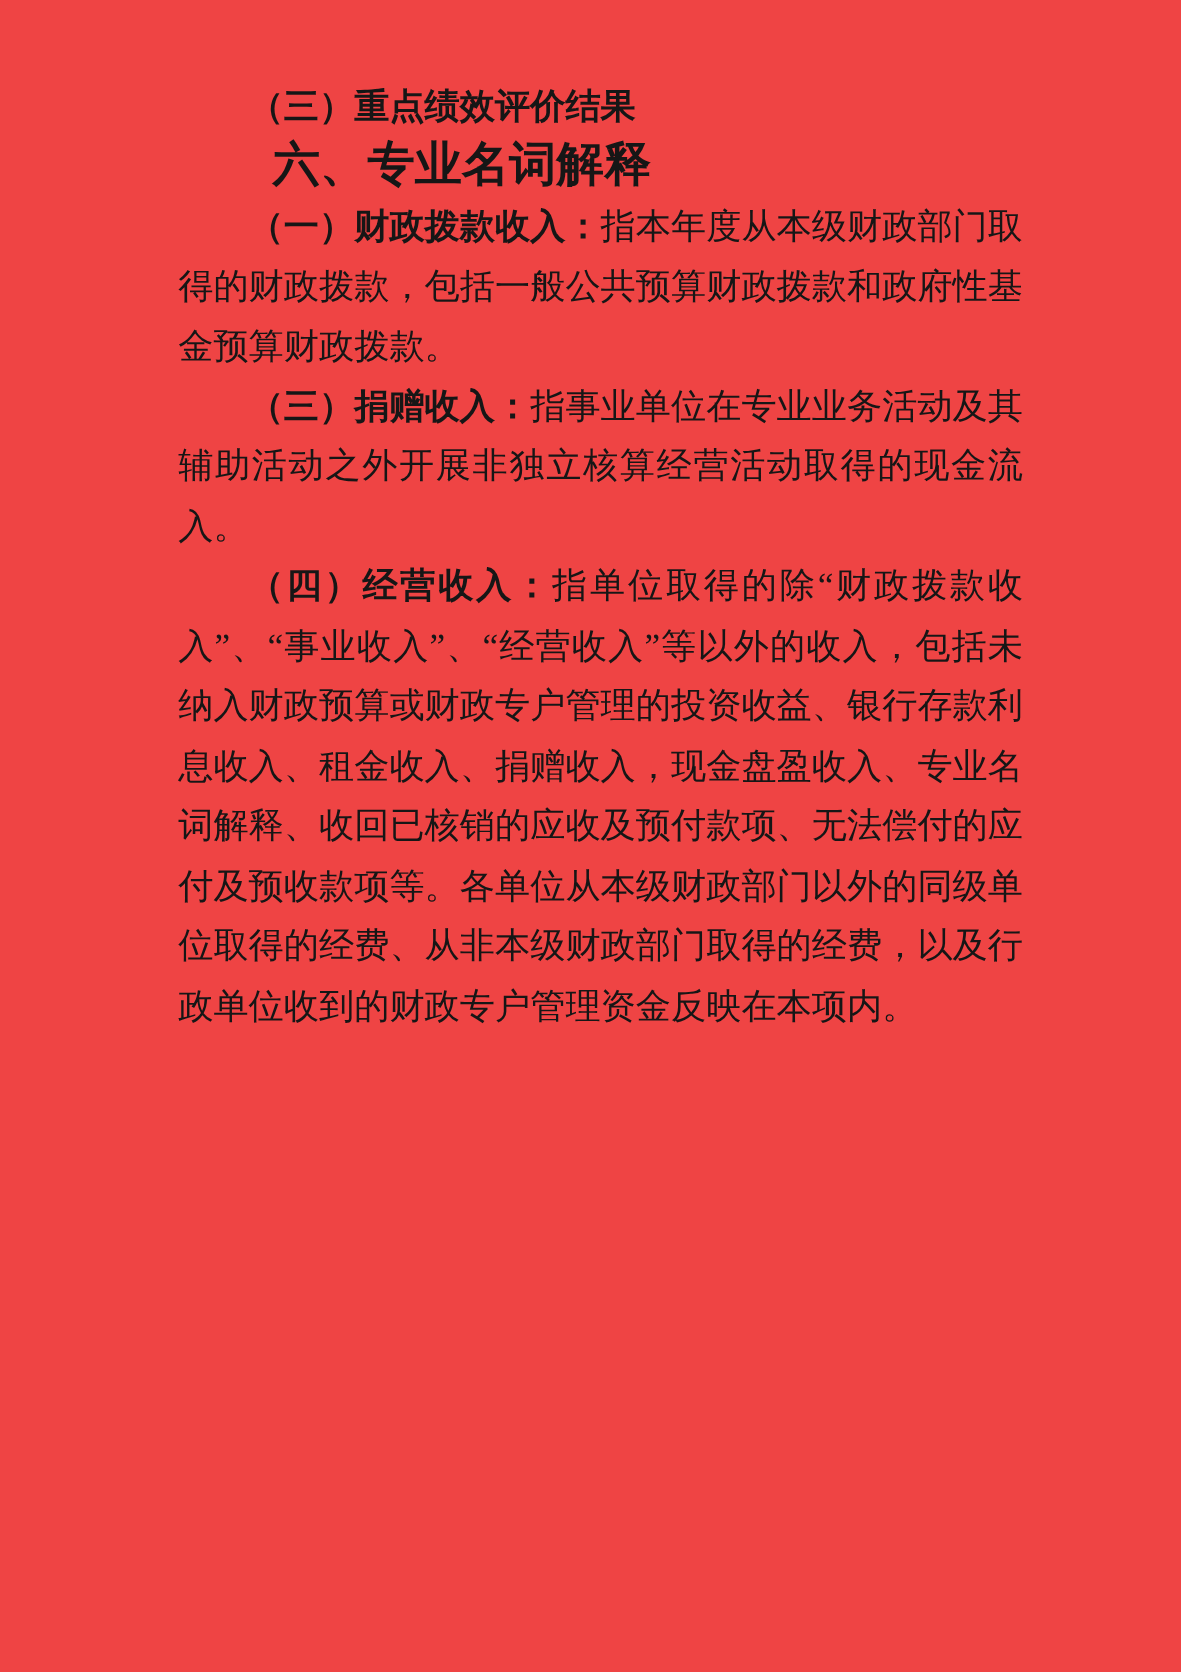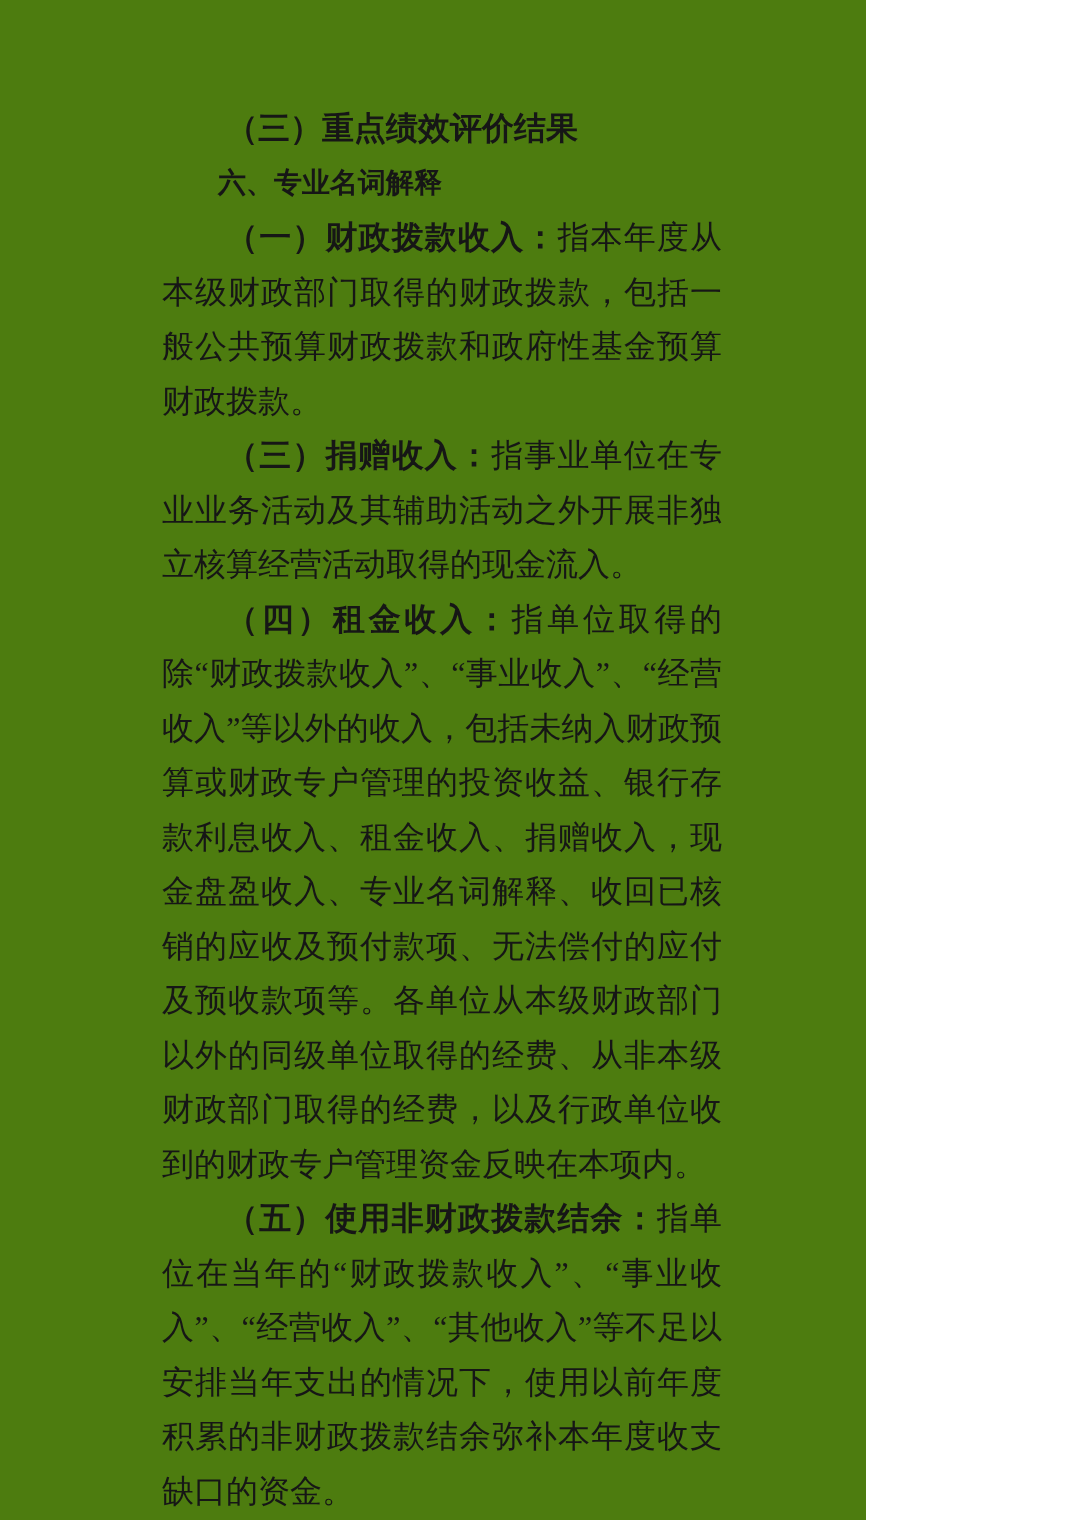--- a/index.html
+++ b/index.html
@@ -9,11 +9,11 @@
   }
   .page {
     position: relative;
-    width: 866px;
+    width: 1074px;
     height: 1520px;
-    background: #4d7c0f;
+    background: #ef4444;
     box-sizing: border-box;
-    padding: 101px 144px 0 162px;
+    padding: 69px 144px 0 162px;
     overflow: hidden;
   }
   .doc {

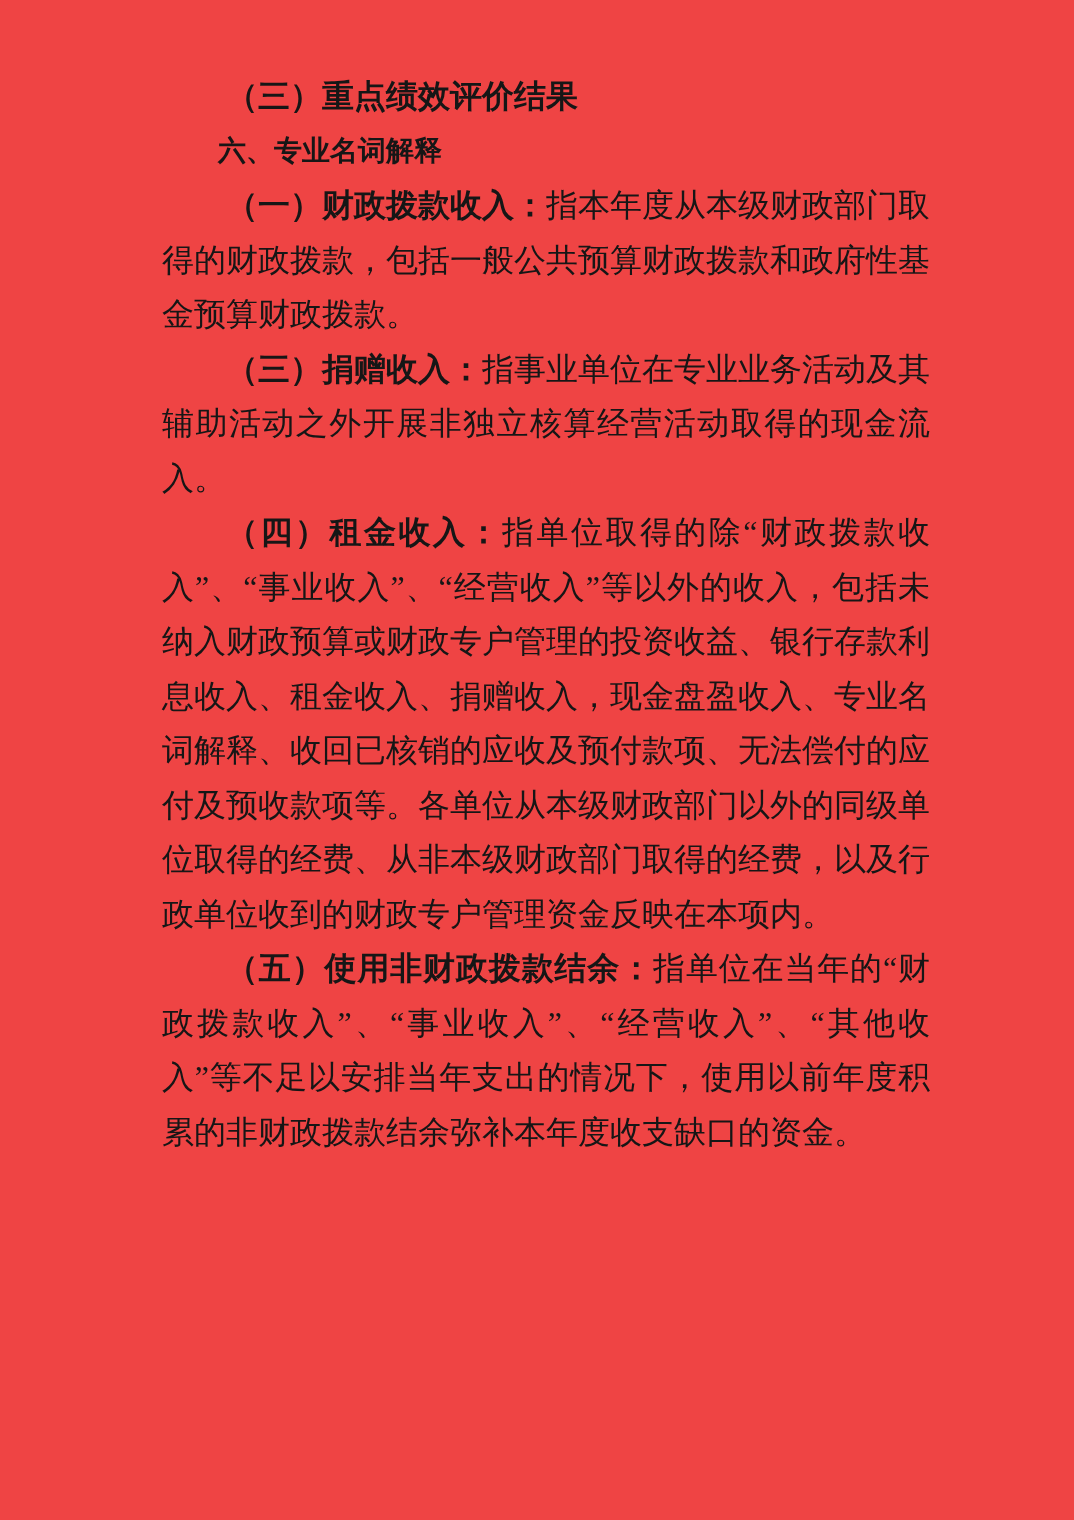--- a/index.html
+++ b/index.html
@@ -34,7 +34,7 @@
   .section-heading {
     font-family: Liberation Serif, serif;
     font-weight: bold;
-    font-size: 28px;
+    font-size: 43px;
   }
   .lead {
     font-weight: bold;

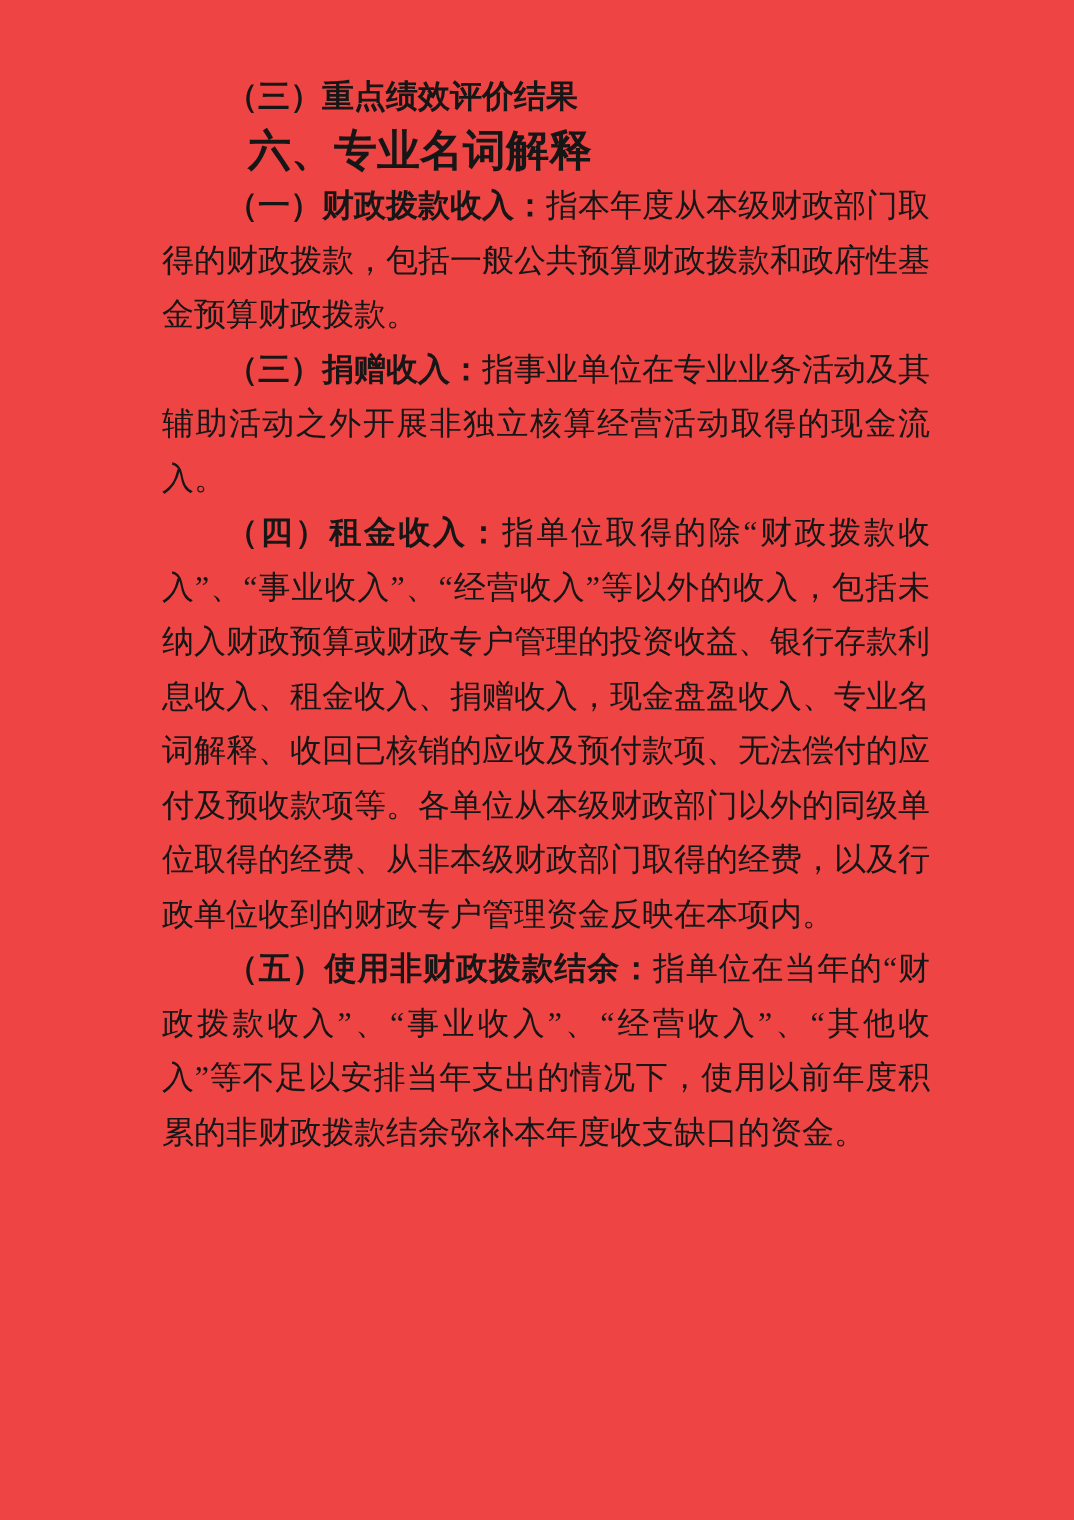--- a/index.html
+++ b/index.html
@@ -56,7 +56,7 @@
 
     <p><span class="lead">（三）捐赠收入：</span><span>指事业单位在专业业务活动及其辅助活动之外开展非独立核算经营活动取得的现金流入。</span></p>
 
-    <p><span class="lead">（四）租金收入：</span><span>指单位取得的除“财政拨款收入”、“事业收入”、“经营收入”等以外的收入，包括未纳入财政预算或财政专户管理的投资收益、银行存款利息收入、租金收入、捐赠收入，现金盘盈收入、专业名词解释、收回已核销的应收及预付款项、无法偿付的应付及预收款项等。各单位从本级财政部门以外的同级单位取得的经费、从非本级财政部门取得的经费，以及行政单位收到的财政专户管理资金反映在本项内。</span></p>
+    <p><span class="lead">（四）经营收入：</span><span>指单位取得的除“财政拨款收入”、“事业收入”、“经营收入”等以外的收入，包括未纳入财政预算或财政专户管理的投资收益、银行存款利息收入、租金收入、捐赠收入，现金盘盈收入、专业名词解释、收回已核销的应收及预付款项、无法偿付的应付及预收款项等。各单位从本级财政部门以外的同级单位取得的经费、从非本级财政部门取得的经费，以及行政单位收到的财政专户管理资金反映在本项内。</span></p>
 
     <p><span class="lead">（五）使用非财政拨款结余：</span><span>指单位在当年的“财政拨款收入”、“事业收入”、“经营收入”、“其他收入”等不足以安排当年支出的情况下，使用以前年度积累的非财政拨款结余弥补本年度收支缺口的资金。</span></p>
 

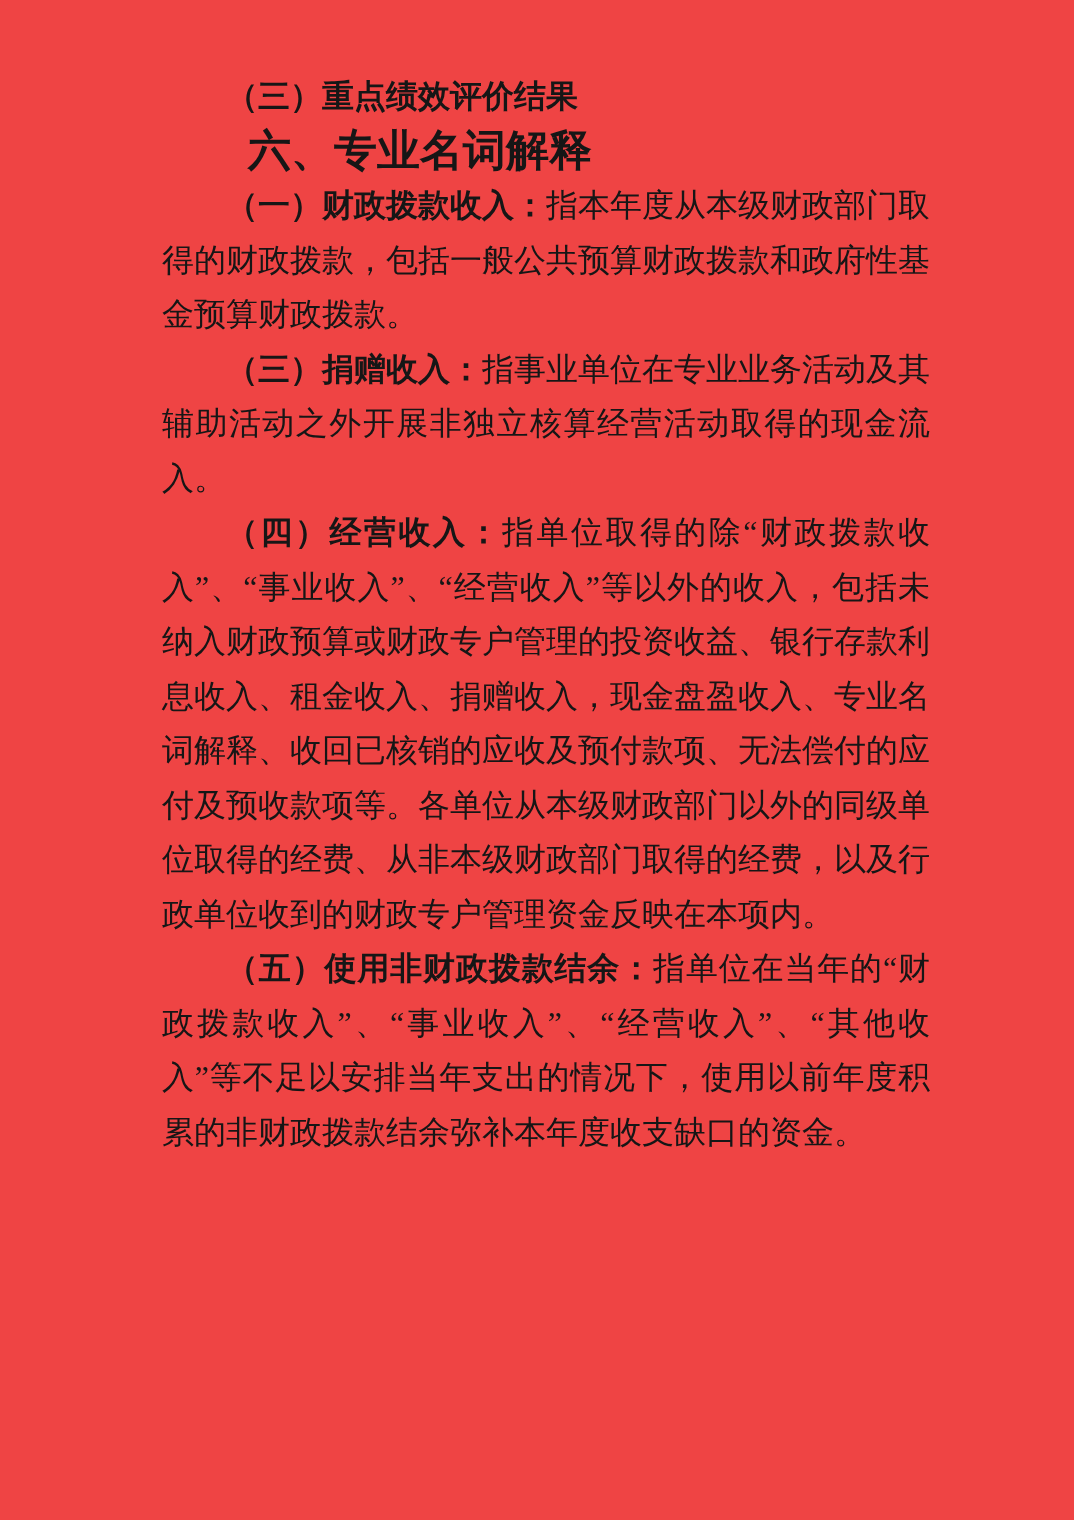--- a/index.html
+++ b/index.html
@@ -58,7 +58,6 @@
 
     <p><span class="lead">（四）经营收入：</span><span>指单位取得的除“财政拨款收入”、“事业收入”、“经营收入”等以外的收入，包括未纳入财政预算或财政专户管理的投资收益、银行存款利息收入、租金收入、捐赠收入，现金盘盈收入、专业名词解释、收回已核销的应收及预付款项、无法偿付的应付及预收款项等。各单位从本级财政部门以外的同级单位取得的经费、从非本级财政部门取得的经费，以及行政单位收到的财政专户管理资金反映在本项内。</span></p>
 
-    <p><span class="lead">（五）使用非财政拨款结余：</span><span>指单位在当年的“财政拨款收入”、“事业收入”、“经营收入”、“其他收入”等不足以安排当年支出的情况下，使用以前年度积累的非财政拨款结余弥补本年度收支缺口的资金。</span></p>
 
   </div>
 </div>

